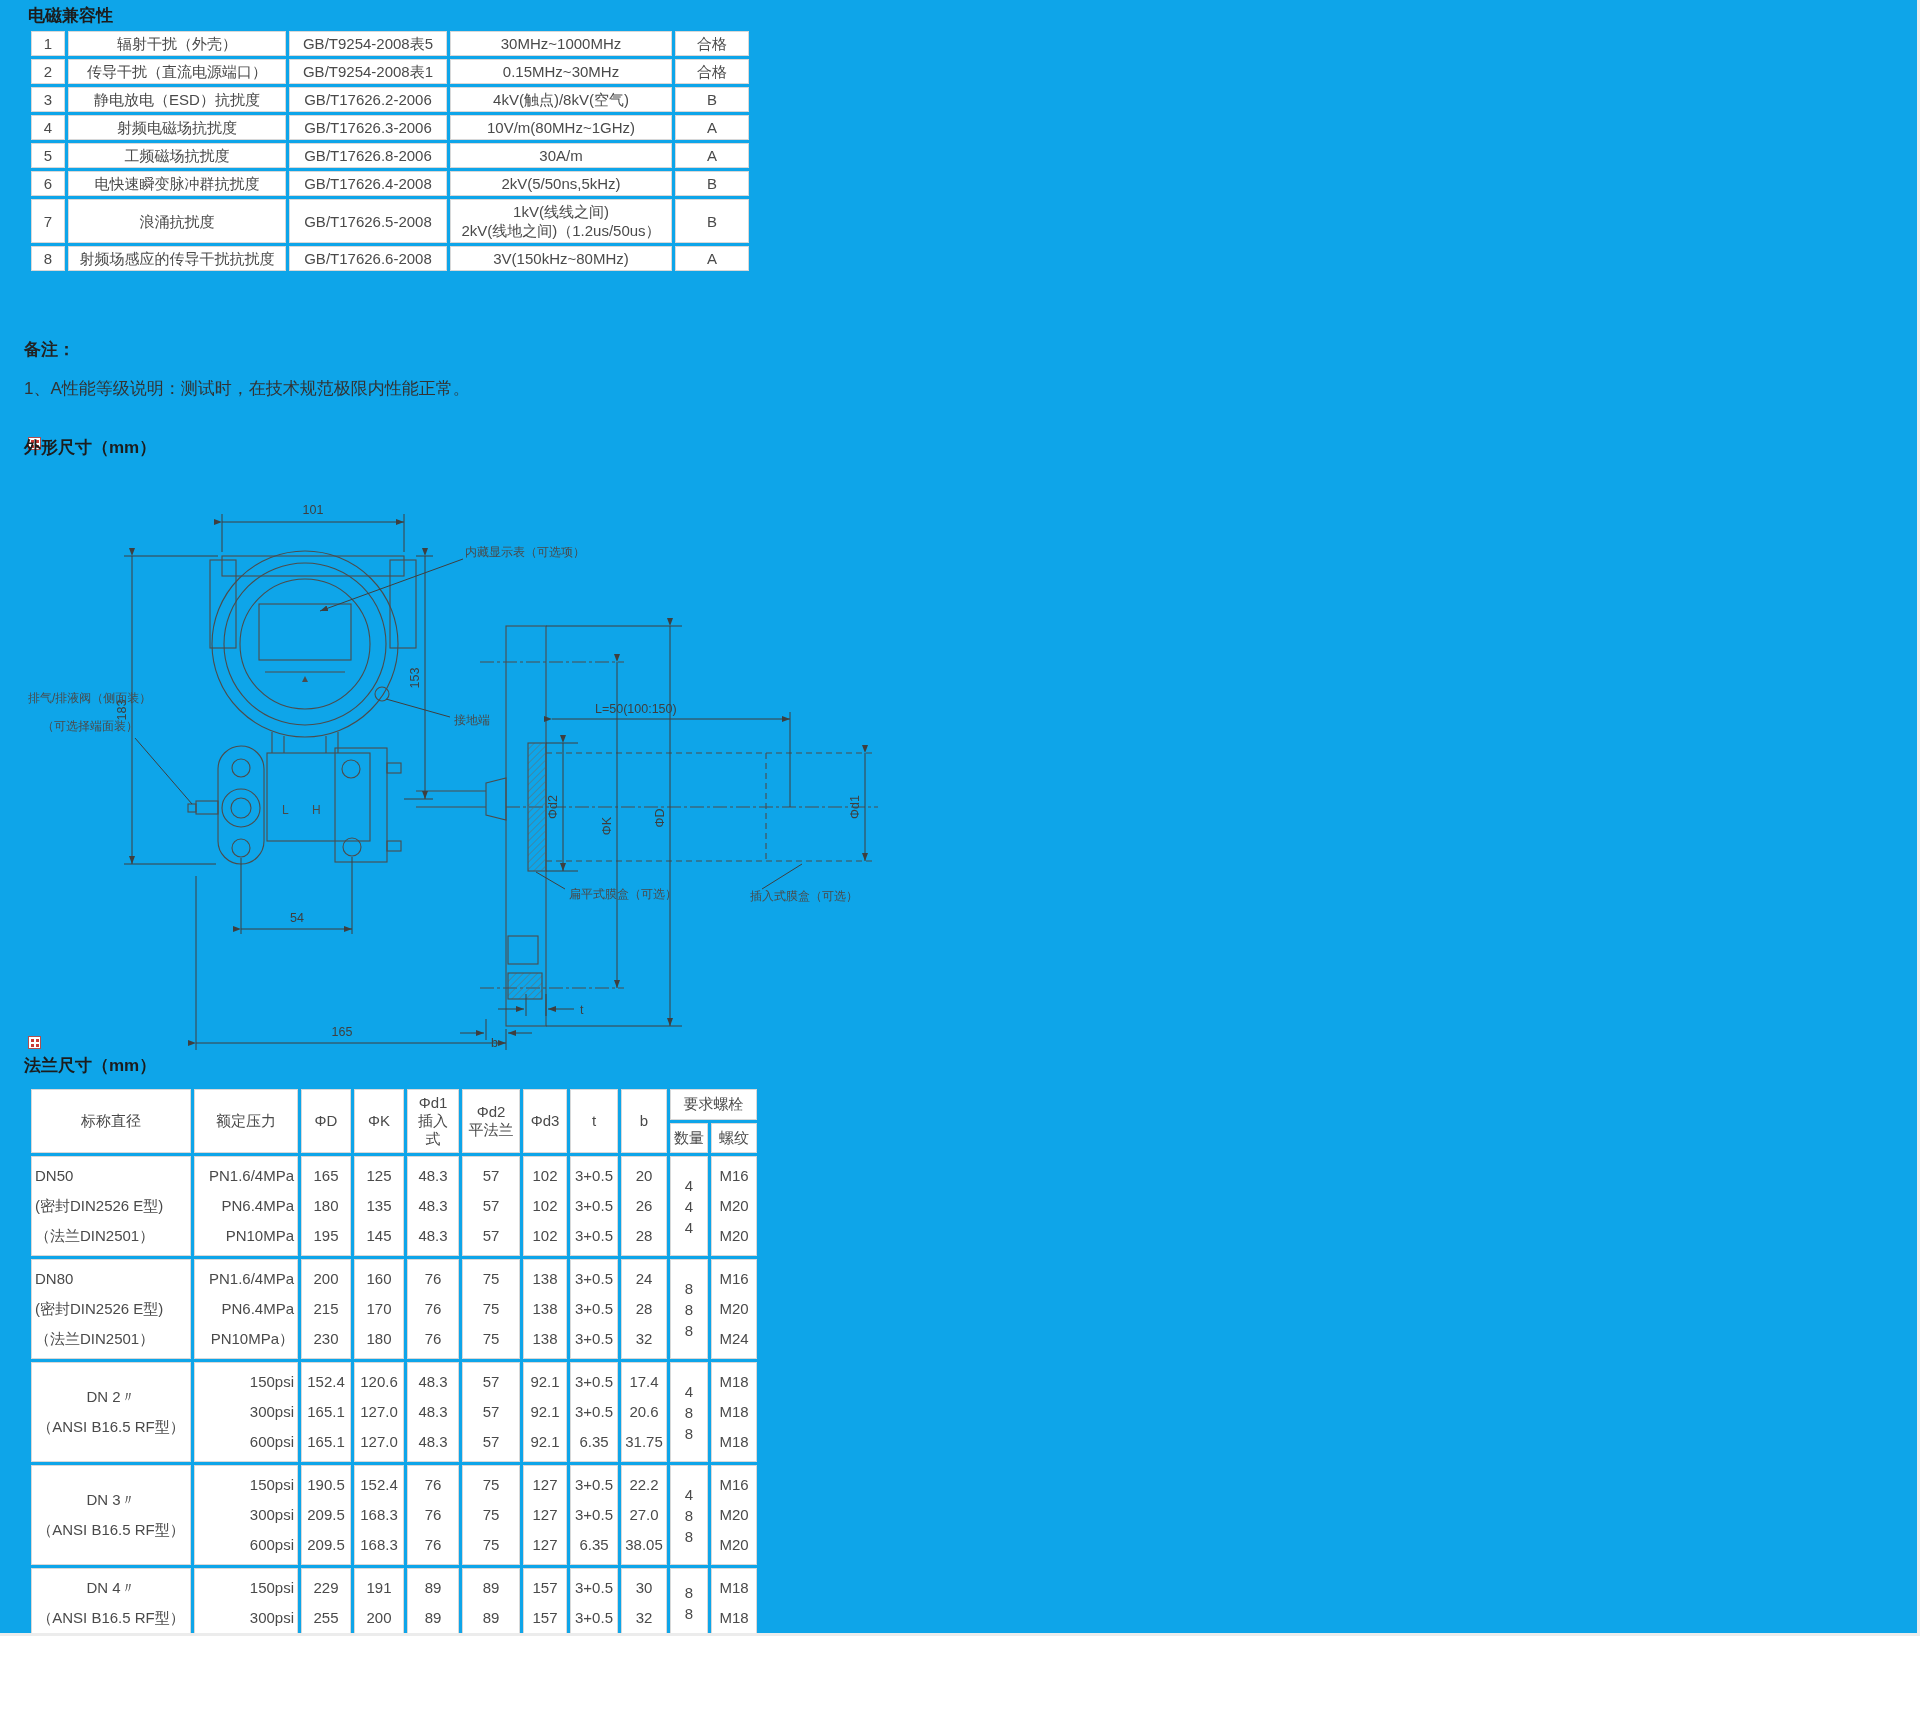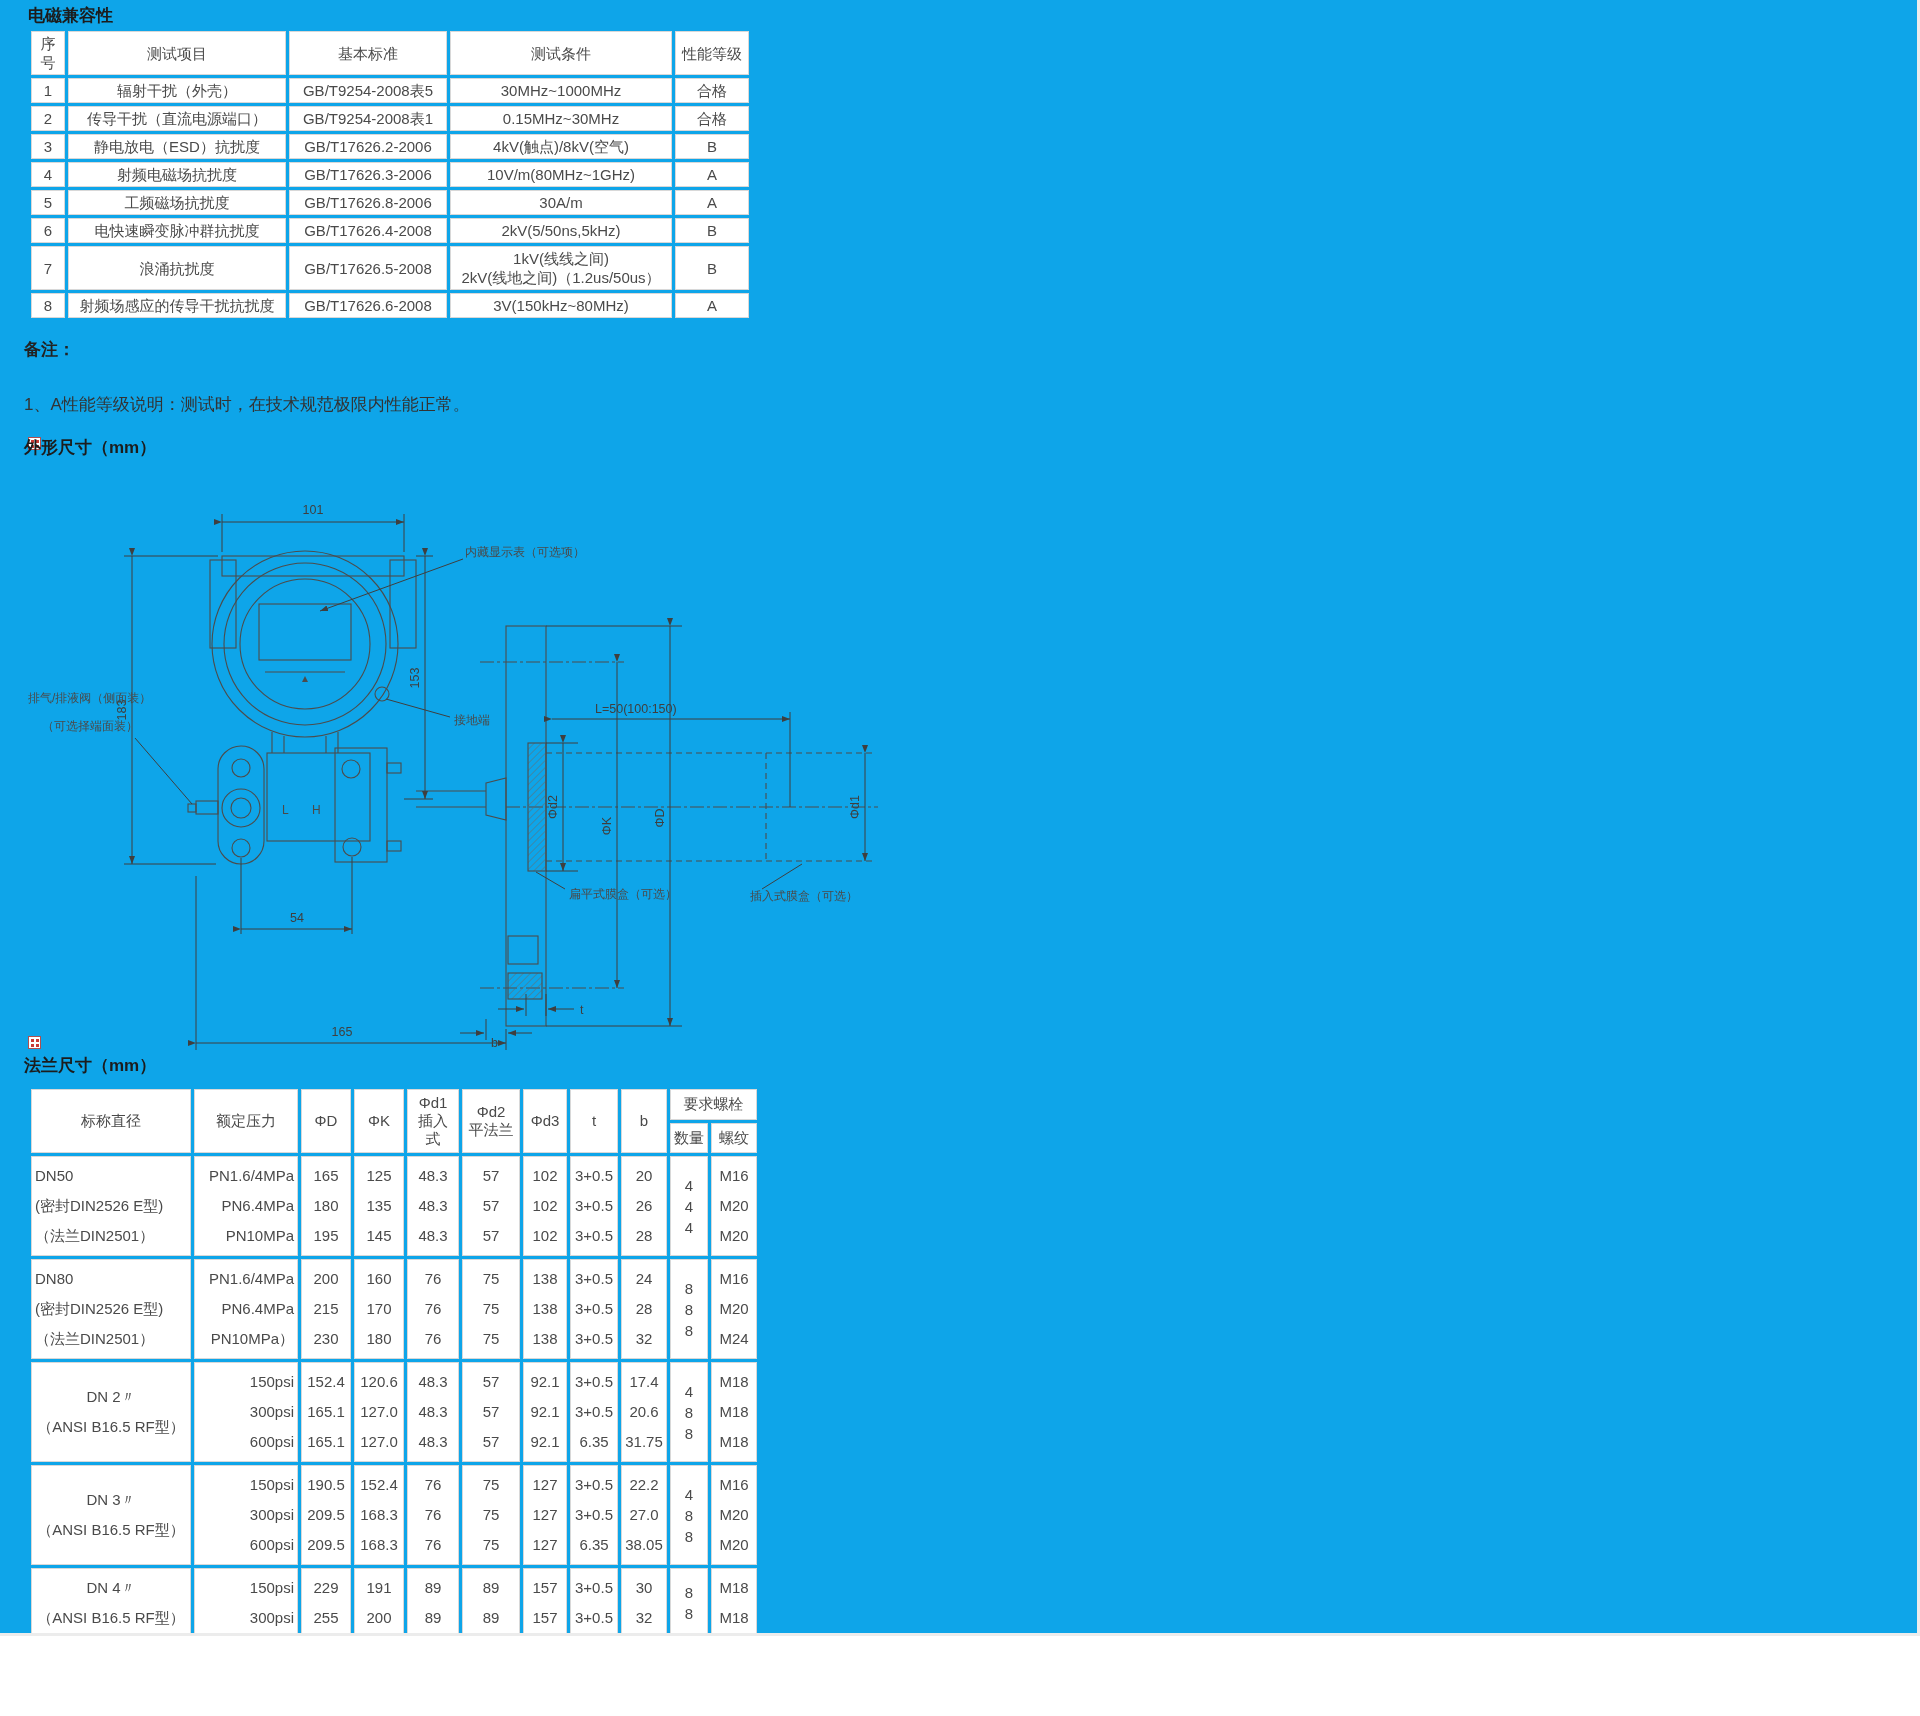--- a/index.html
+++ b/index.html
@@ -62,13 +62,6 @@
         <col style="width:74px">
       </colgroup>
     <tbody>
-        <tr>
-      <td>序号</td>
-      <td>测试项目</td>
-      <td>基本标准</td>
-      <td>测试条件</td>
-      <td>性能等级</td>
-    </tr>
     <tr>
       <td>1</td>
           <td>辐射干扰（外壳）</td>

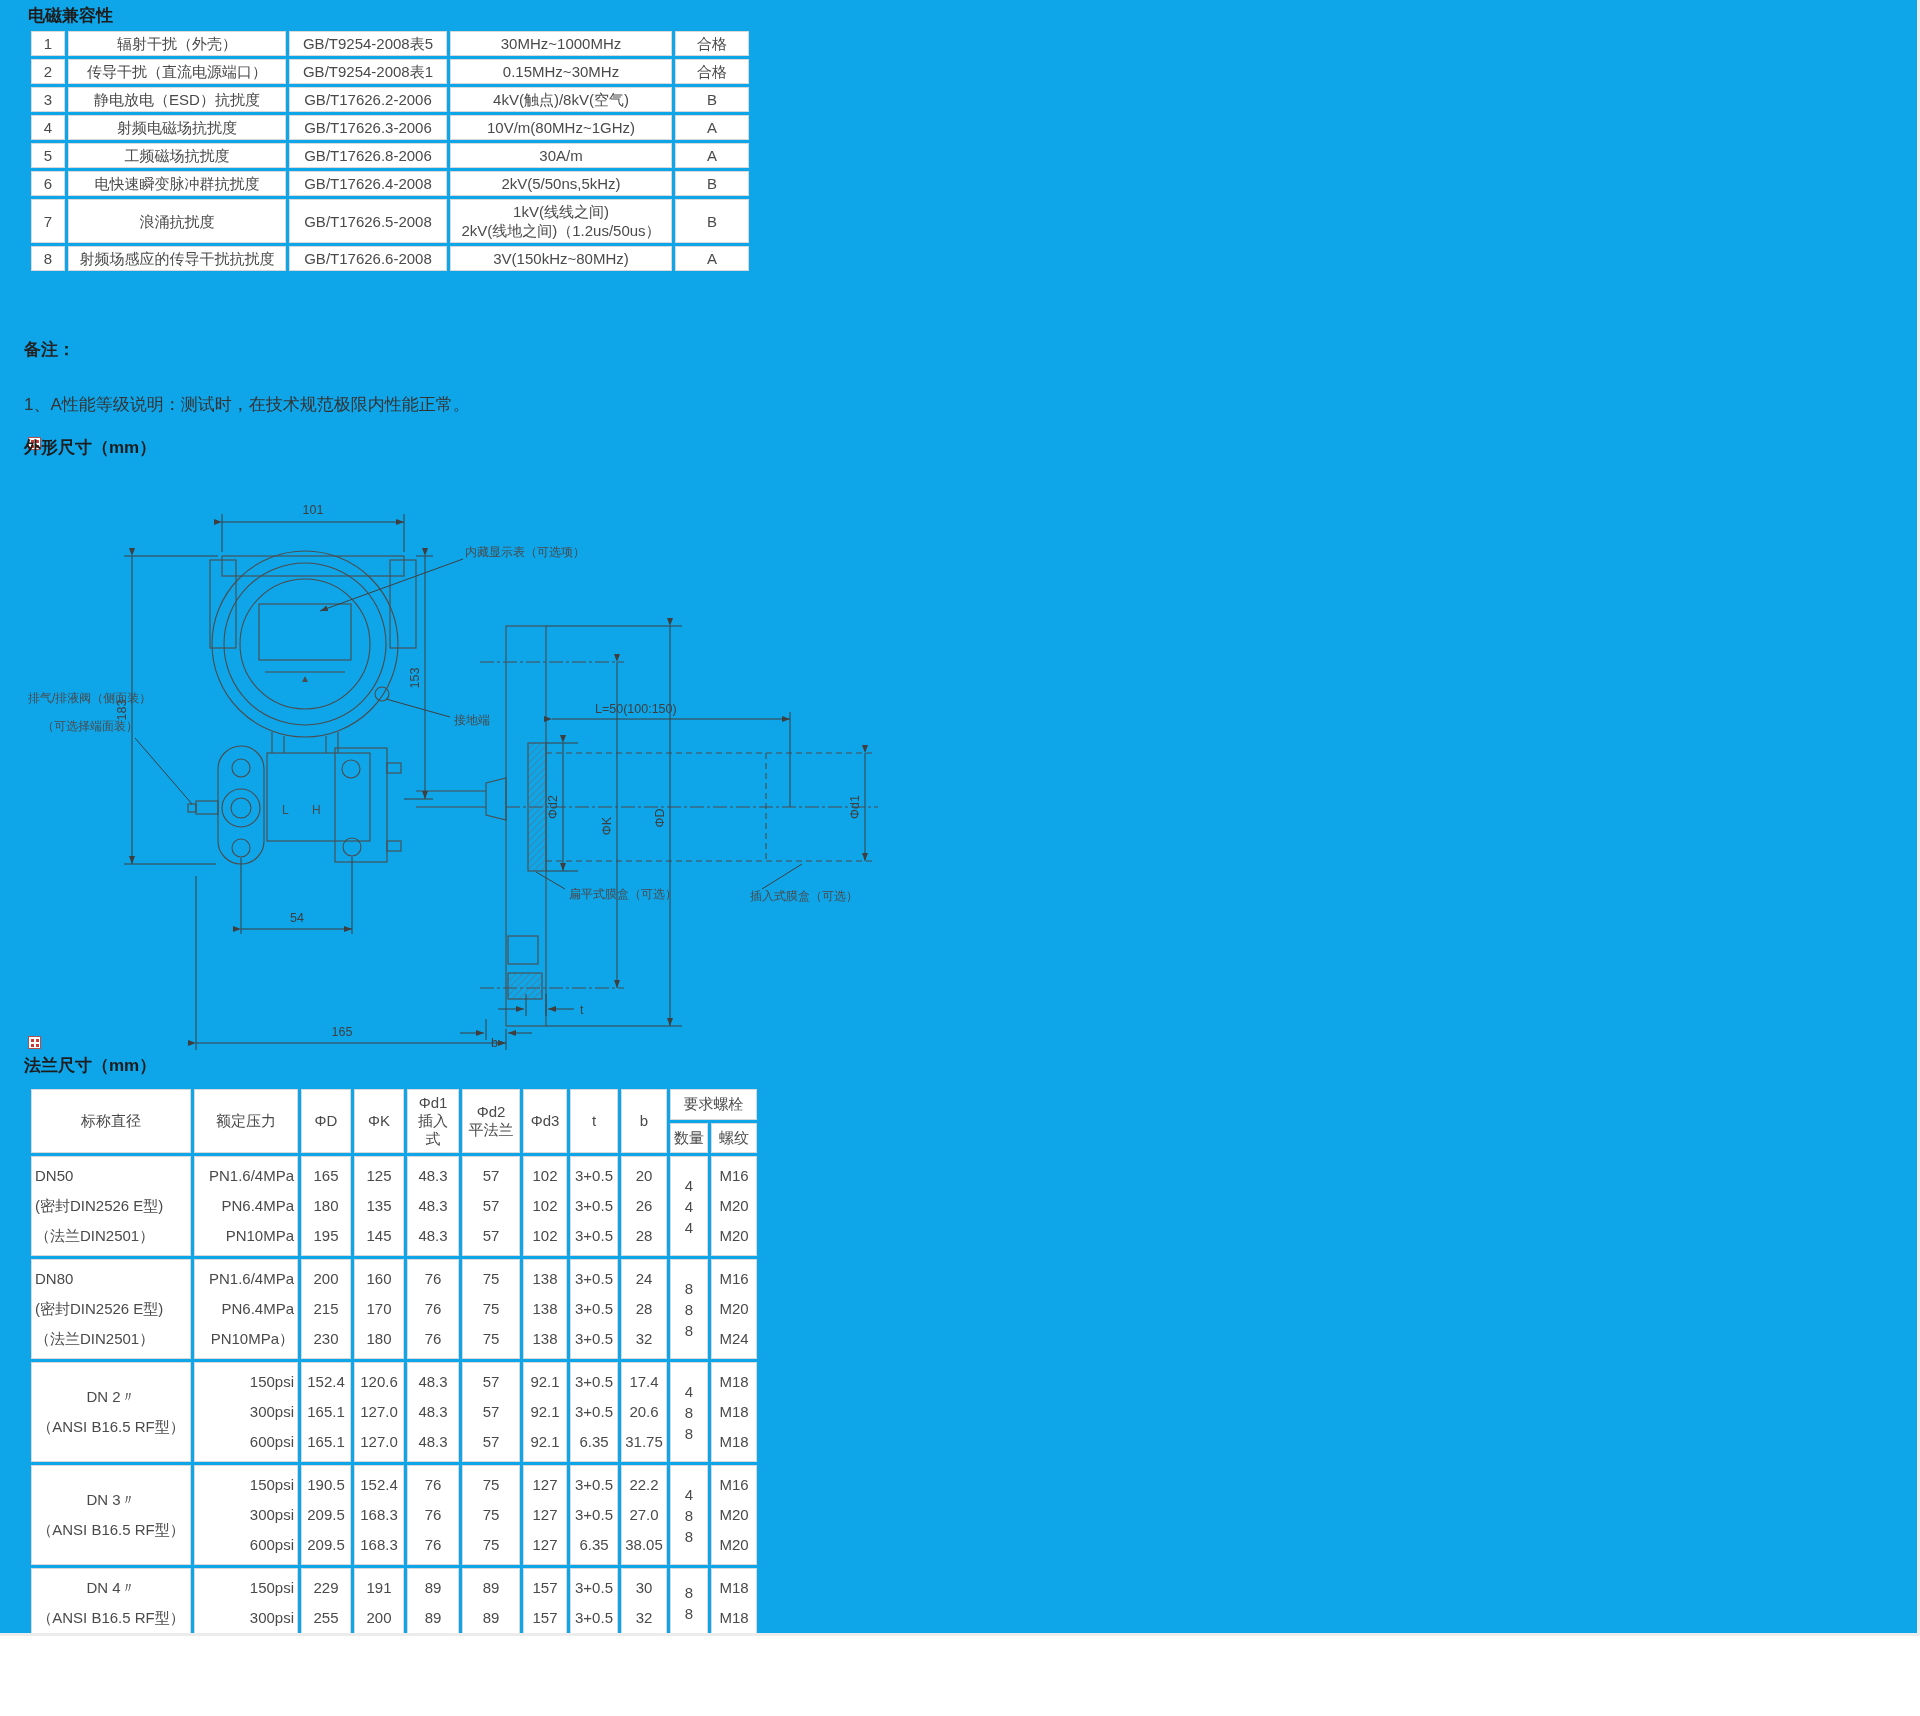--- a/index.html
+++ b/index.html
@@ -30,7 +30,7 @@
   
   #notes { position:absolute; top:338px; left:24px; font-size:17px; color:#333; }
   #notes .nt { font-weight:bold; color:#222; }
-  #notes p { margin-top:32px; }
+  #notes p { margin-top:16px; }
 
   
   #outline-svg { position:absolute; top:486px; left:20px; }

